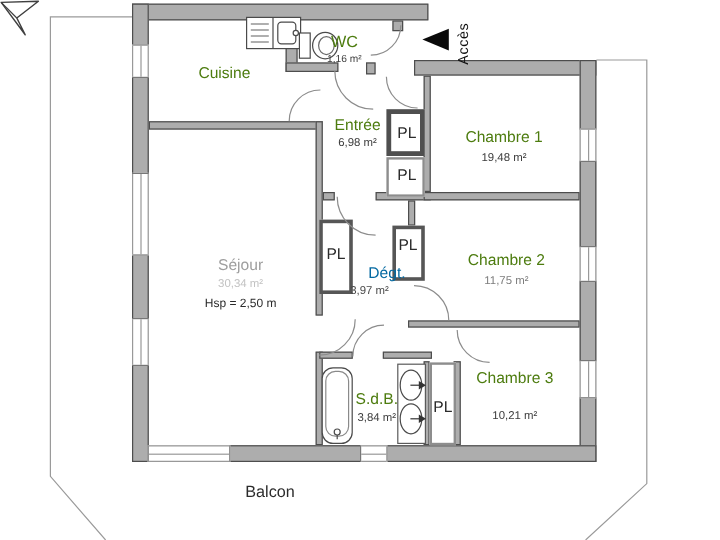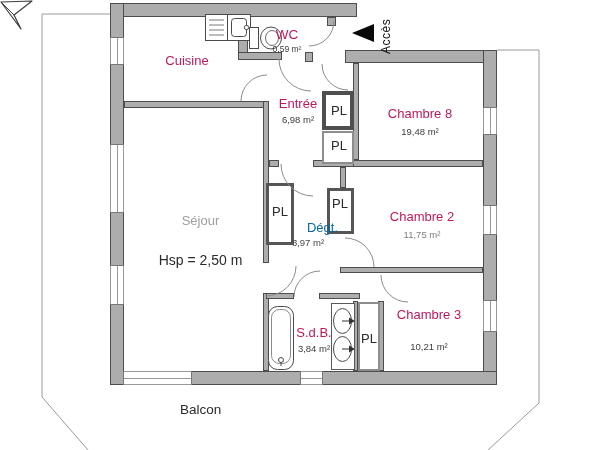--- a/index.html
+++ b/index.html
@@ -19,7 +19,7 @@
   .pb-thin{border:2px solid #8d8d8d;}
   .overlay{position:absolute;left:0;top:0;pointer-events:none;}
   .rlabel{position:absolute;text-align:center;}
-  .rname{font-size:13px;line-height:1.1;white-space:nowrap;color:#be185d;}
+  .rname{font-size:13px;line-height:1.1;white-space:nowrap;color:#4d7c0f;}
   .rarea{font-size:9.5px;margin-top:3px;white-space:nowrap;color:#3c3c3c;}
   .faded .rname{color:#9e9e9e;}
   .faded .rarea{color:#c2c2c2;}

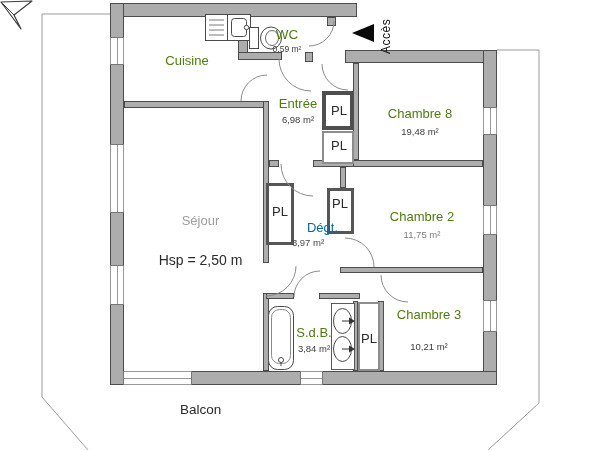--- a/index.html
+++ b/index.html
@@ -135,7 +135,7 @@
   </div>
   <div class="rlabel" style="left:264px;top:28px;width:46px">
     <div class="rname" style="font-size:13.5px">WC</div>
-    <div class="rarea" style="font-size:8.5px;margin-top:1px">0,59 m²</div>
+    <div class="rarea" style="font-size:8.5px;margin-top:1px">1,16 m²</div>
   </div>
   <div class="rlabel" style="left:262px;top:97px;width:72px">
     <div class="rname">Entrée</div>

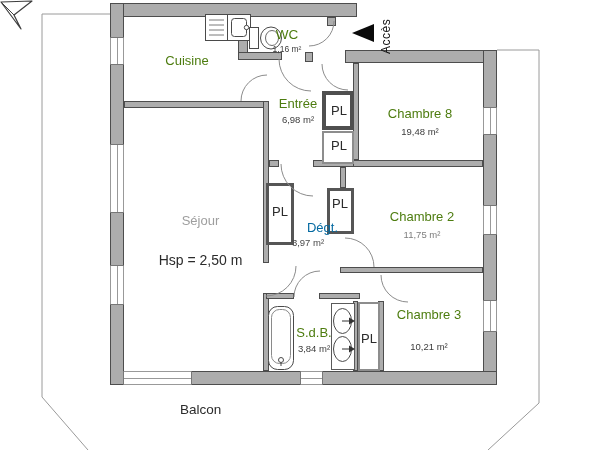--- a/index.html
+++ b/index.html
@@ -142,7 +142,7 @@
     <div class="rarea">6,98 m²</div>
   </div>
   <div class="rlabel" style="left:368px;top:107px;width:104px">
-    <div class="rname">Chambre 8</div>
+    <div class="rname">Chambre 1</div>
     <div class="rarea" style="margin-top:5px">19,48 m²</div>
   </div>
   <div class="rlabel" style="left:370px;top:210px;width:104px">

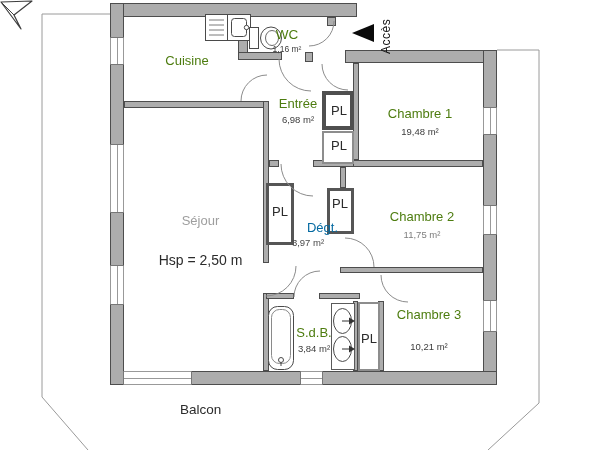--- a/index.html
+++ b/index.html
@@ -155,6 +155,7 @@
   </div>
   <div class="rlabel faded" style="left:148px;top:214px;width:105px">
     <div class="rname">Séjour</div>
+    <div class="rarea">30,34 m²</div>
     <div class="hsp">Hsp = 2,50 m</div>
   </div>
   <div class="rlabel semi" style="left:278px;top:221px;width:60px">

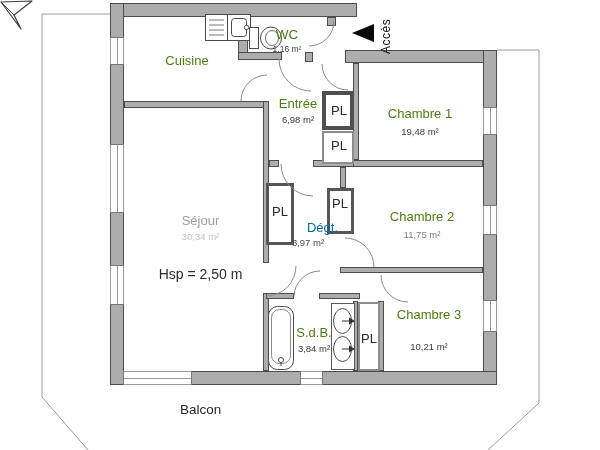--- a/index.html
+++ b/index.html
@@ -25,7 +25,7 @@
   .faded .rarea{color:#c2c2c2;}
   .semi .rname{color:#0369a1;text-align:right;}
   .semi .rarea{color:#4a4a4a;}
-  .hsp{font-size:14px;margin-top:24px;color:#2b2b2b;white-space:nowrap;}
+  .hsp{font-size:10px;margin-top:6px;color:#2b2b2b;white-space:nowrap;}
   .pl-label{position:absolute;font-size:13px;color:#2b2b2b;text-align:center;white-space:nowrap;}
   .balcon-label{position:absolute;font-size:13.5px;color:#2b2b2b;text-align:left;}
   .acces-label{position:absolute;left:374px;top:5px;width:24px;height:62px;

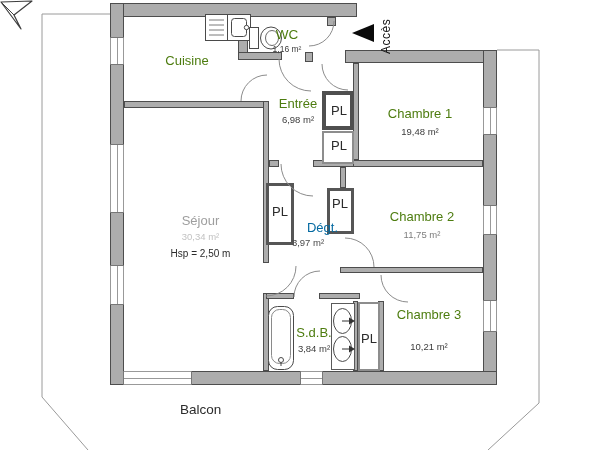--- a/index.html
+++ b/index.html
@@ -27,7 +27,7 @@
   .semi .rarea{color:#4a4a4a;}
   .hsp{font-size:10px;margin-top:6px;color:#2b2b2b;white-space:nowrap;}
   .pl-label{position:absolute;font-size:13px;color:#2b2b2b;text-align:center;white-space:nowrap;}
-  .balcon-label{position:absolute;font-size:13.5px;color:#2b2b2b;text-align:left;}
+  .balcon-label{position:absolute;font-size:13.5px;color:#2b2b2b;text-align:center;}
   .acces-label{position:absolute;left:374px;top:5px;width:24px;height:62px;
                font-size:12px;color:#111;display:flex;align-items:center;justify-content:center;
                writing-mode:vertical-rl;transform:rotate(180deg);letter-spacing:.5px;}

